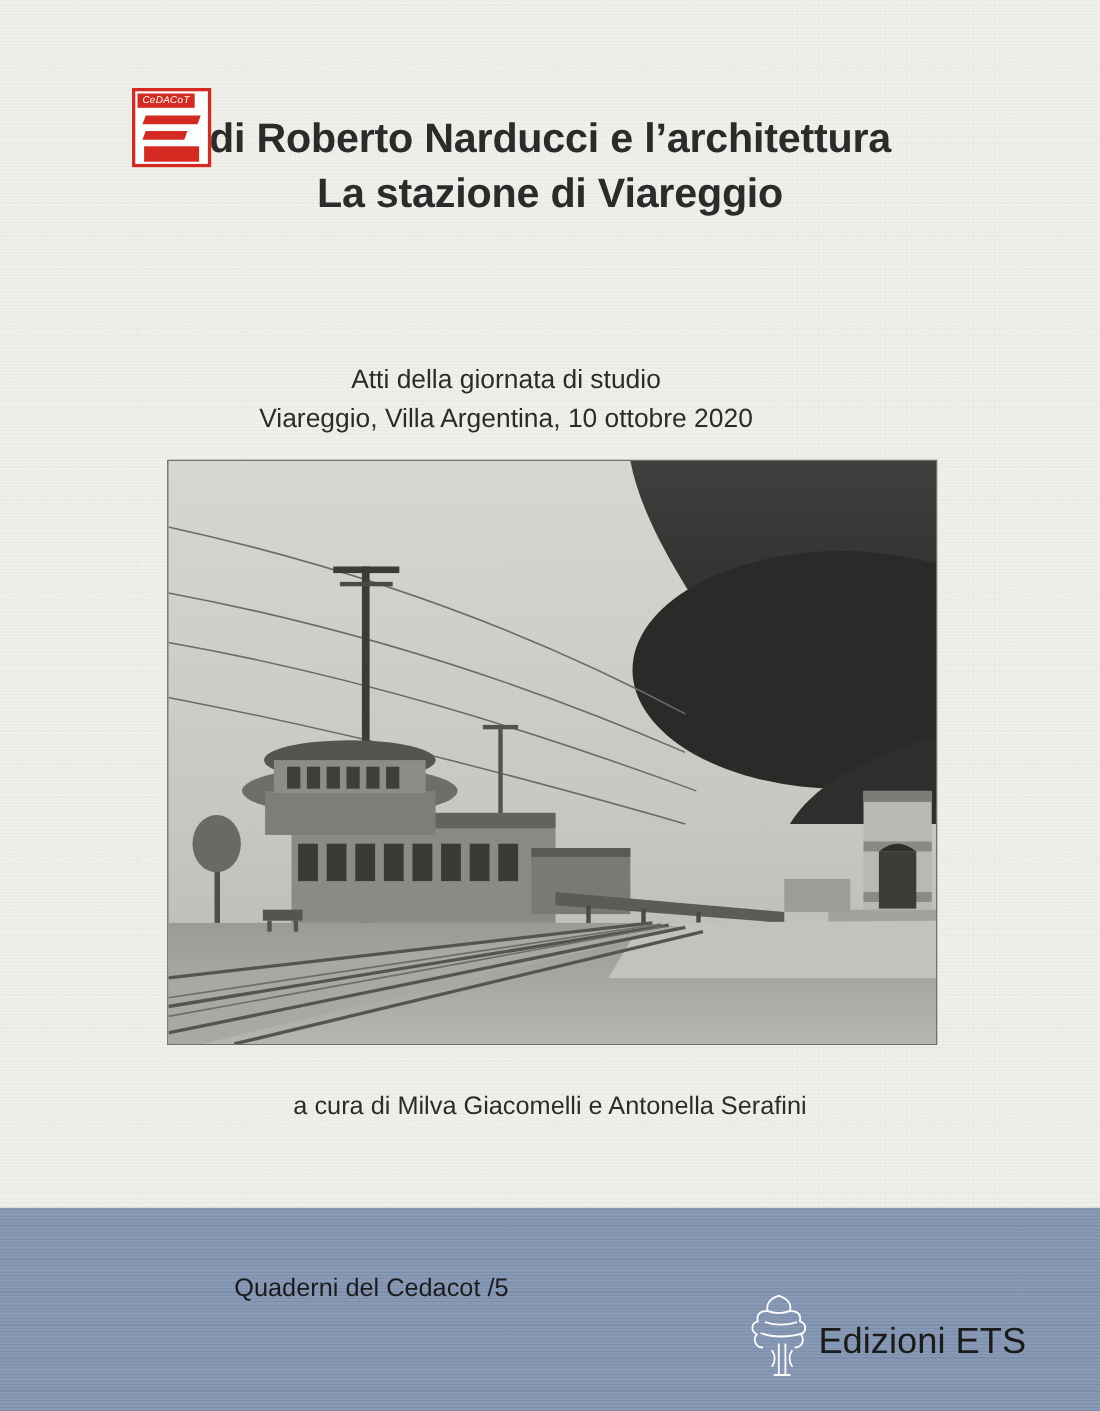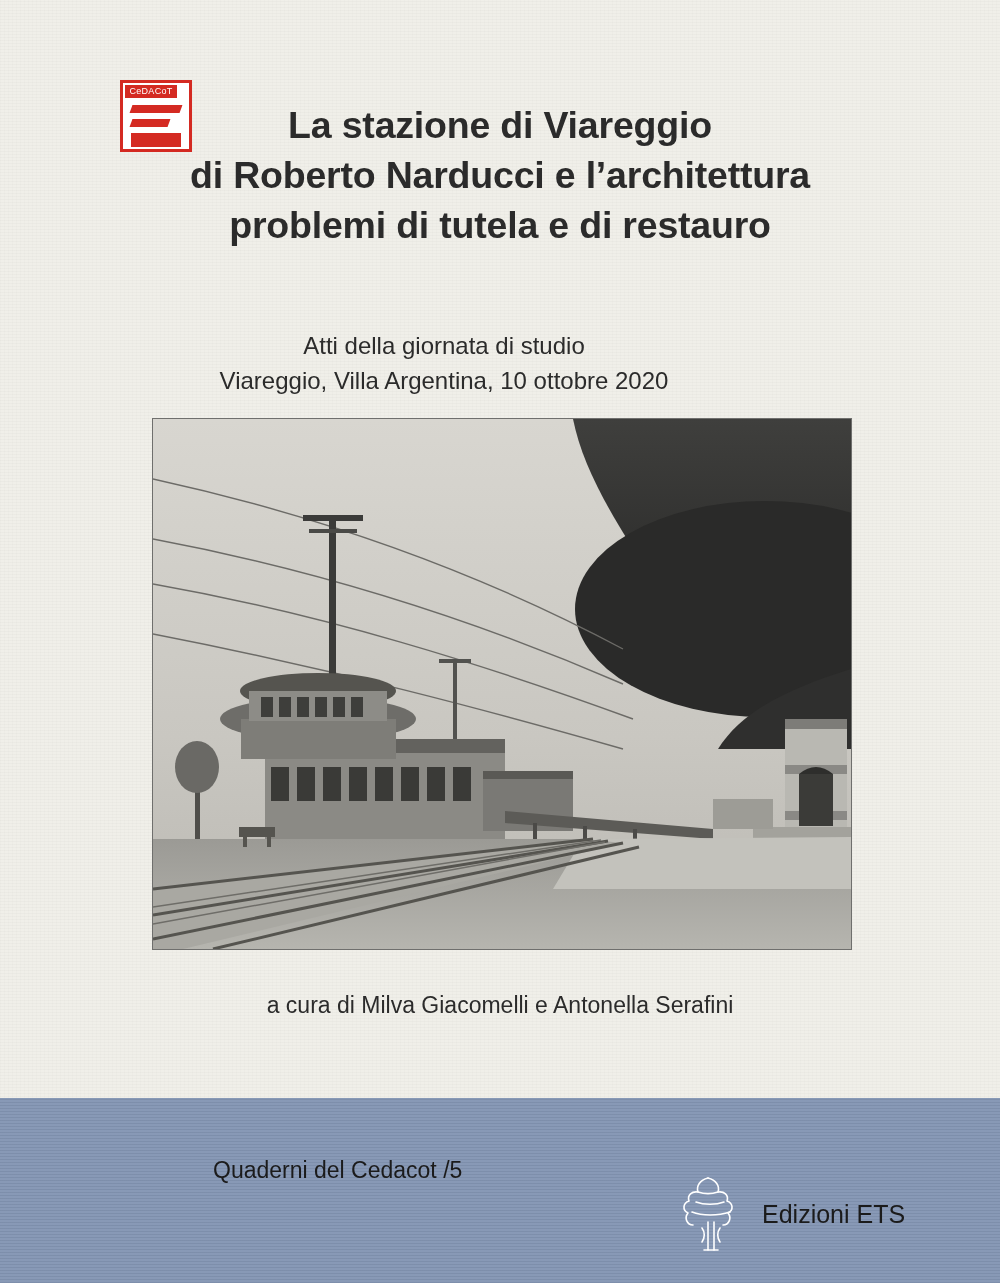--- a/index.html
+++ b/index.html
@@ -98,6 +98,7 @@
     background: #ffffff;
     border: 3px solid #d42a22;
     box-sizing: border-box;
+    font-style: italic;
   }
   .cedacot-logo .tag {
     position: absolute;

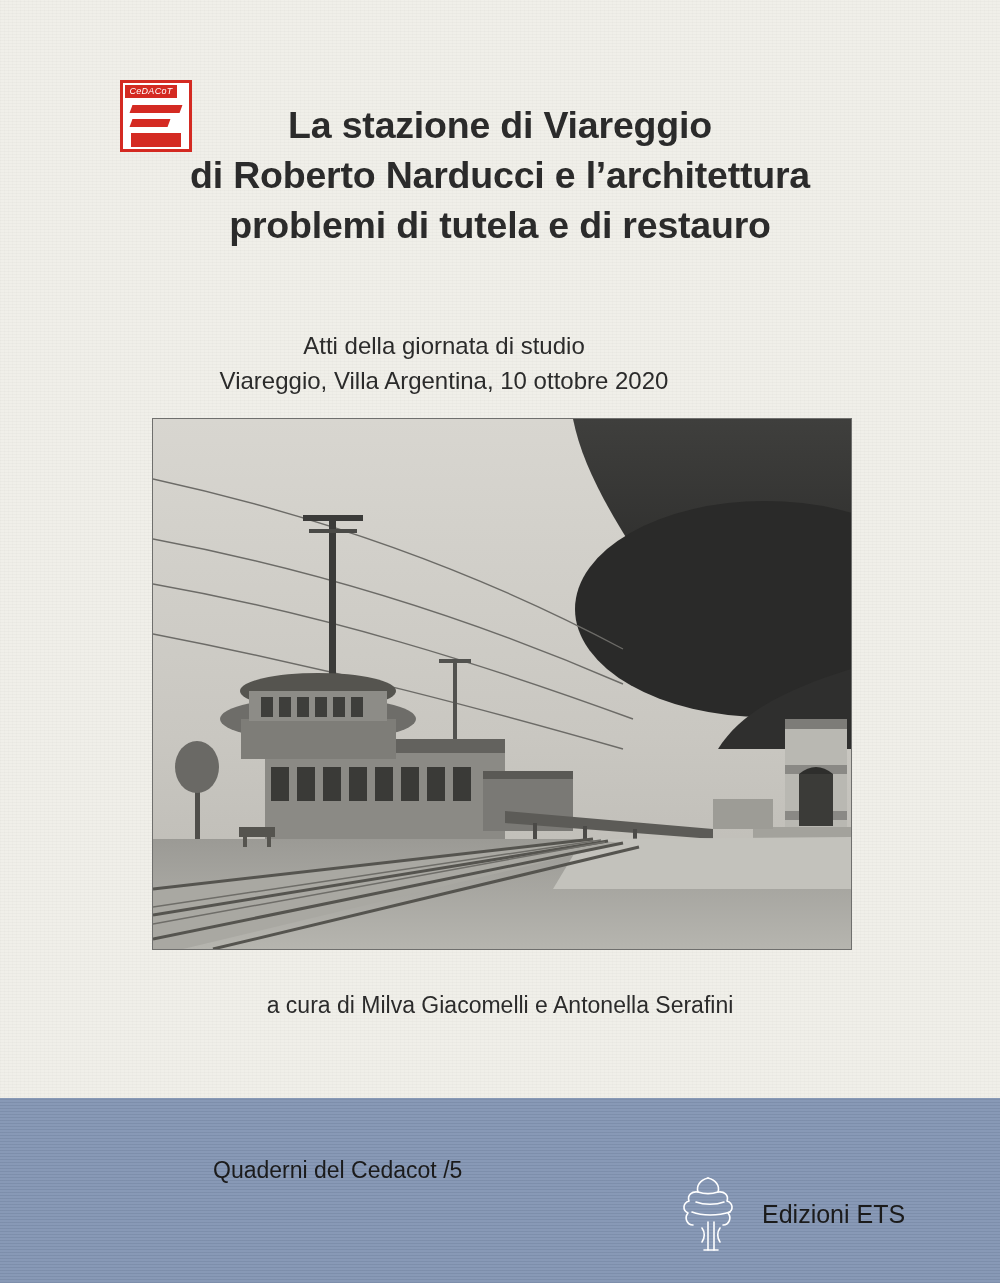--- a/index.html
+++ b/index.html
@@ -163,8 +163,8 @@
   <div class="upper">
 
     <div class="title-block">
+      <div class="title-line">di Roberto Narducci e l’architettura</div>
       <div class="title-line">La stazione di Viareggio</div>
-      <div class="title-line">di Roberto Narducci e l’architettura</div>
       <div class="title-line">problemi di tutela e di restauro</div>
     </div>
 

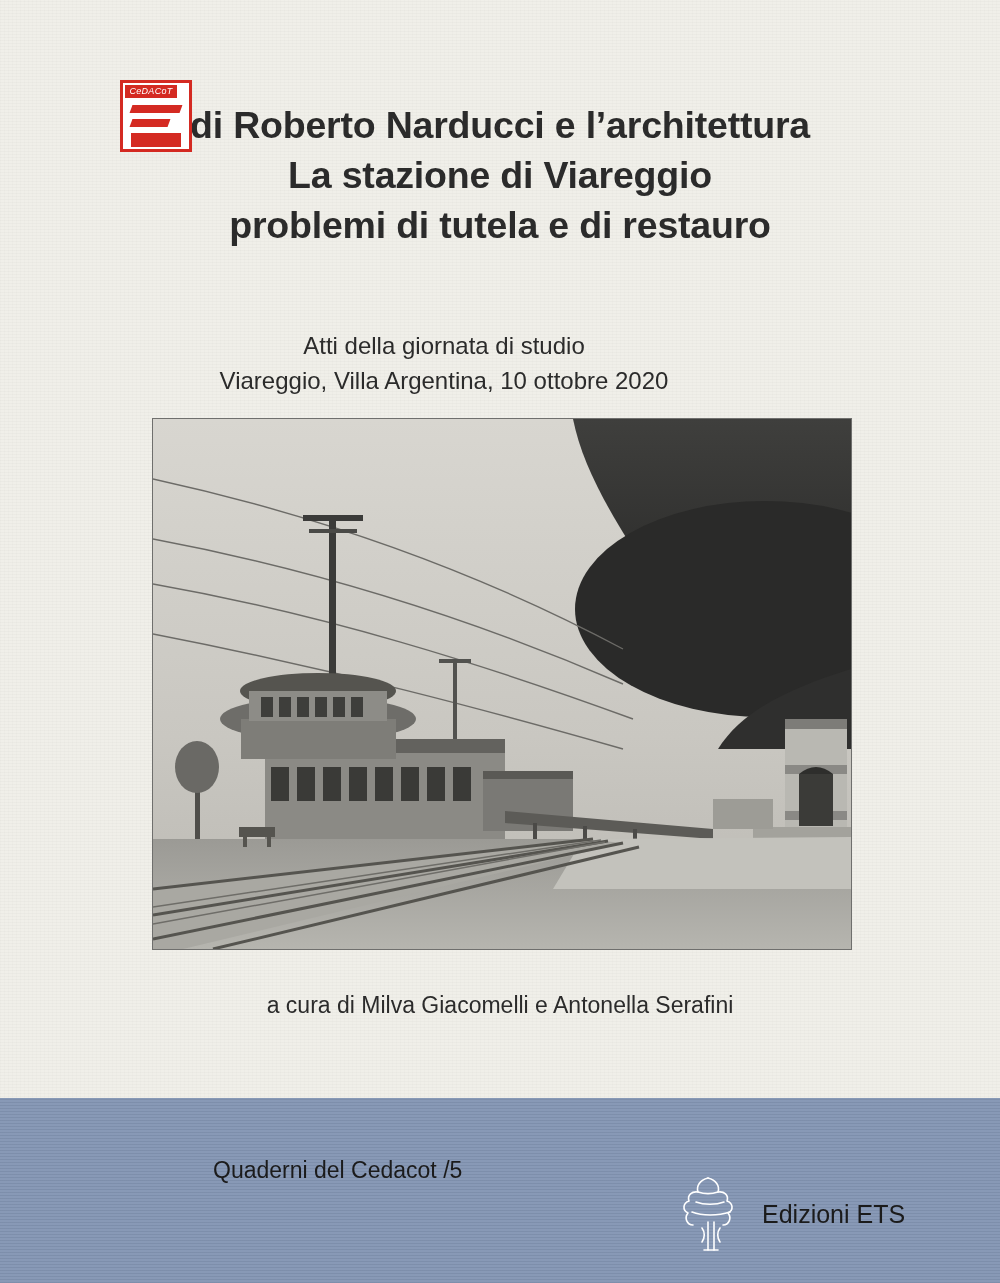--- a/index.html
+++ b/index.html
@@ -165,7 +165,6 @@
     <div class="title-block">
       <div class="title-line">di Roberto Narducci e l’architettura</div>
       <div class="title-line">La stazione di Viareggio</div>
-      <div class="title-line">problemi di tutela e di restauro</div>
     </div>
 
     <div class="subtitle-block">

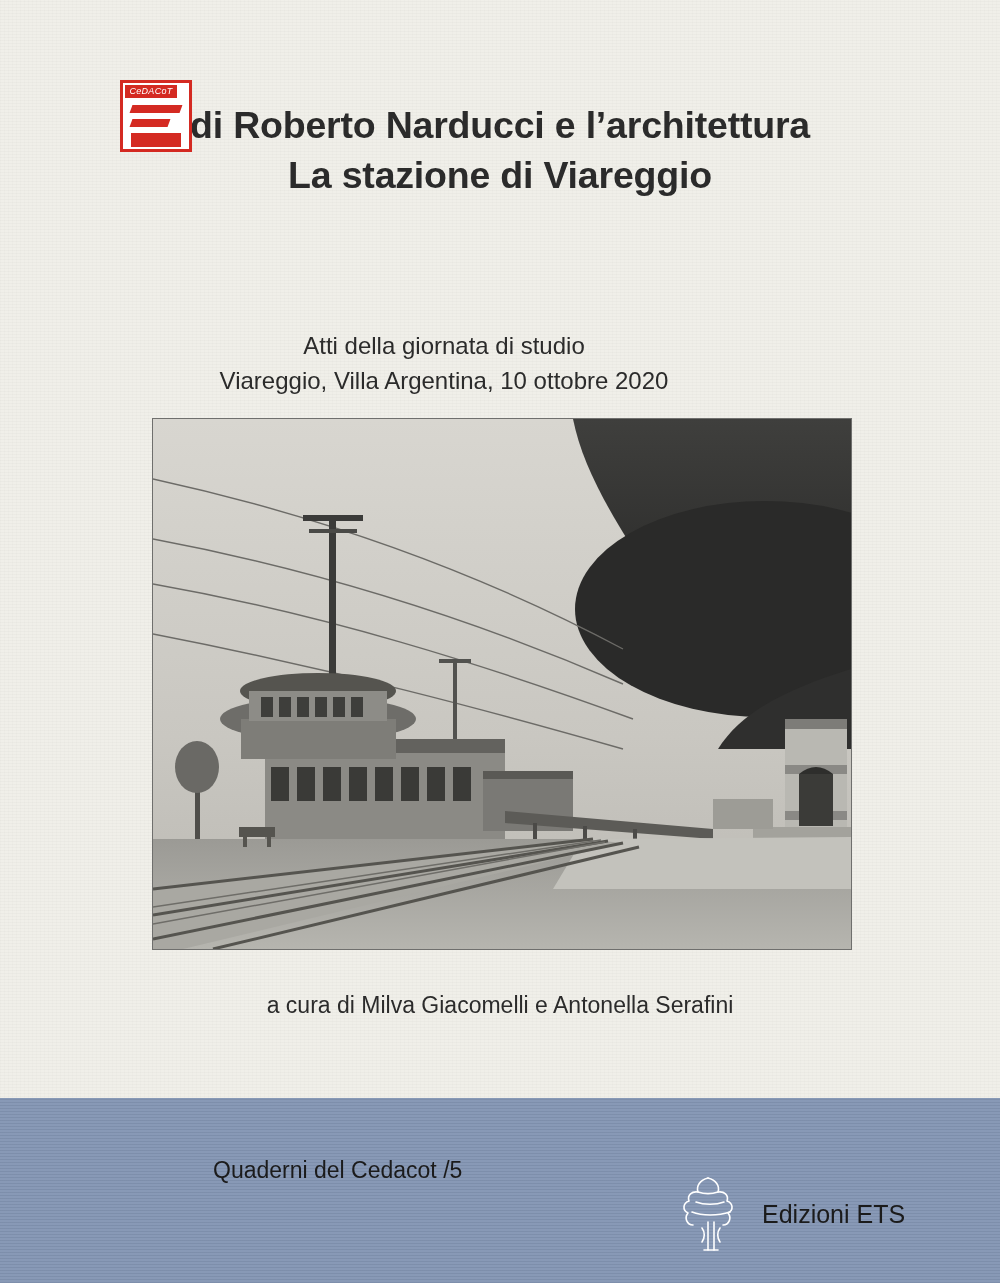--- a/index.html
+++ b/index.html
@@ -45,7 +45,7 @@
   .subtitle-block {
     position: absolute;
     top: 328px;
-    left: 0;
+    left: 16px;
     width: 888px;
     text-align: center;
   }

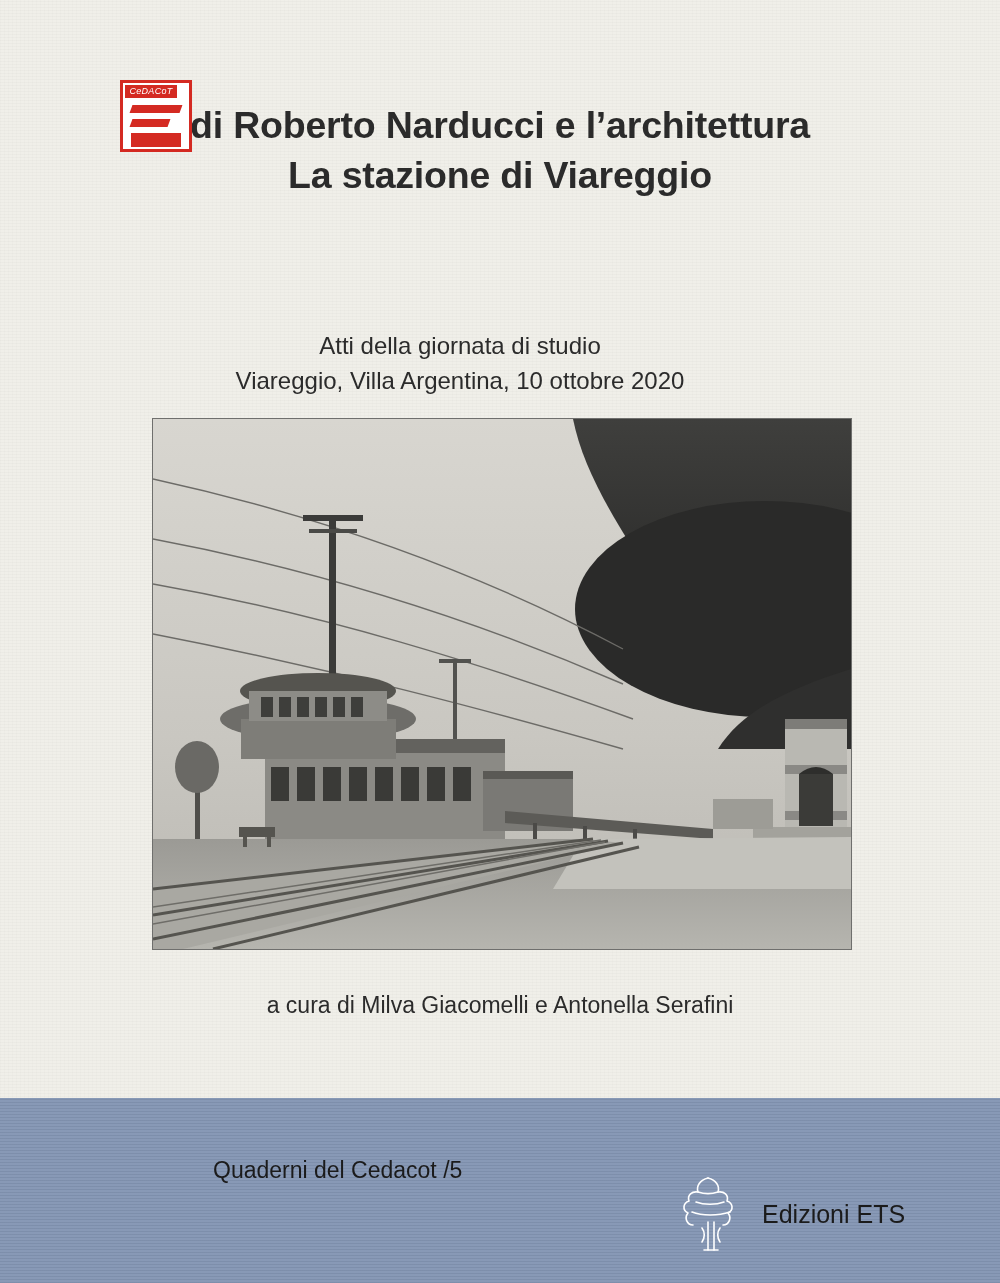--- a/index.html
+++ b/index.html
@@ -149,9 +149,9 @@
   }
   .ets-label {
     position: absolute;
-    left: 762px;
+    left: 744px;
     top: 1200px;
-    font-size: 25px;
+    font-size: 33px;
     color: #1b1b1b;
   }
 </style>

